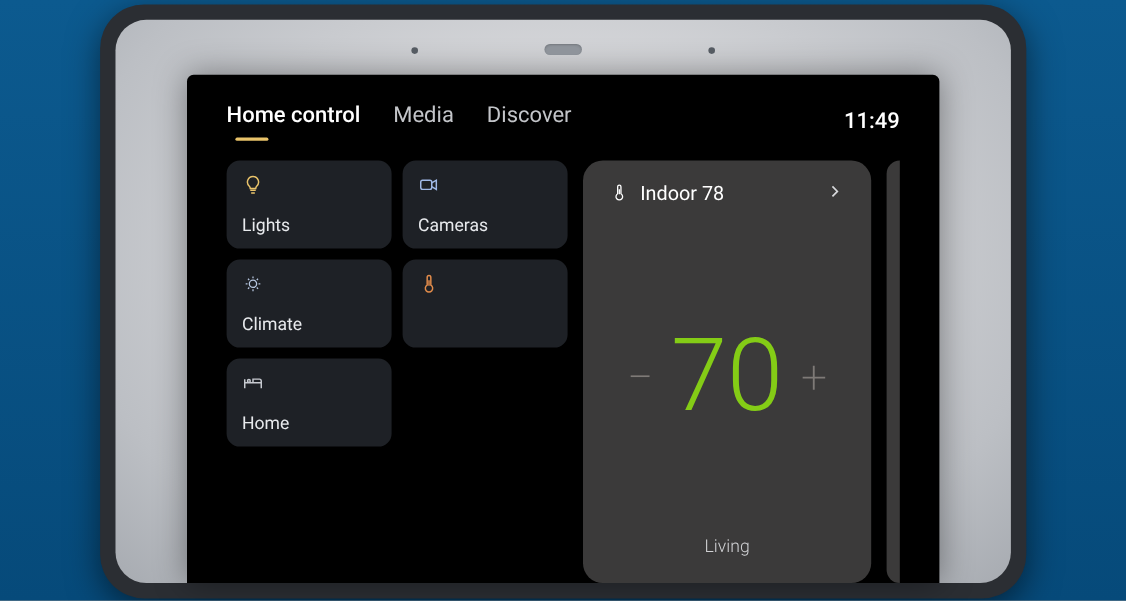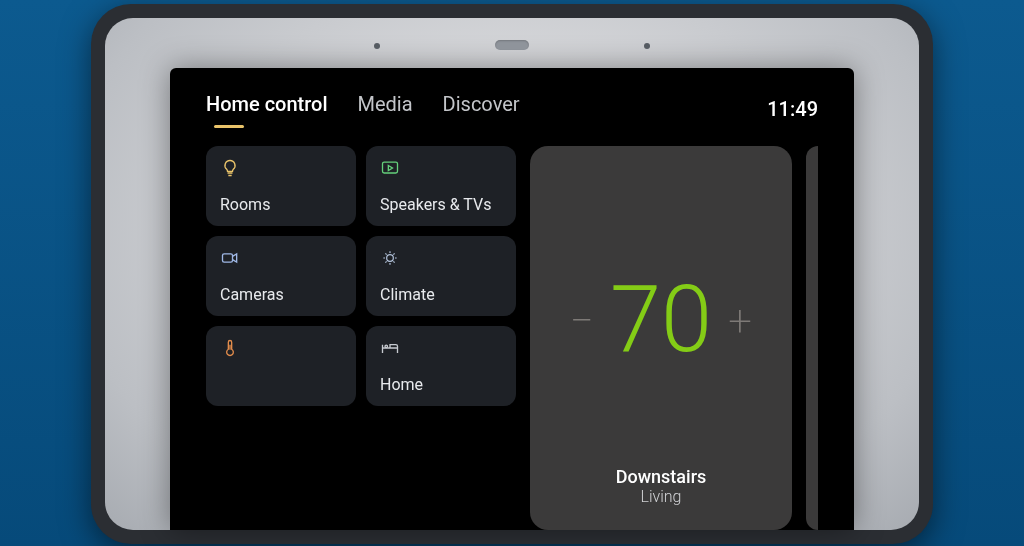--- a/index.html
+++ b/index.html
@@ -296,6 +296,20 @@
         </div>
 
         <div class="thermo">
+          <div class="thermo-head">
+            <span>
+              <svg viewBox="0 0 24 24" fill="none" stroke="#fff" stroke-width="1.6">
+                <path d="M12 3a2 2 0 0 0-2 2v8.5a4 4 0 1 0 4 0V5a2 2 0 0 0-2-2z"></path>
+                <path d="M12 8v6"></path>
+              </svg>
+            </span>
+            <span class="title">Indoor 78</span>
+            <span class="chev">
+              <svg viewBox="0 0 24 24" width="18" height="18" fill="none" stroke="#d8d9dc" stroke-width="2">
+                  <path d="M9 6l6 6-6 6"></path>
+                </svg>
+            </span>
+          </div>
 
           <div class="thermo-body">
             <div class="pm">−</div>

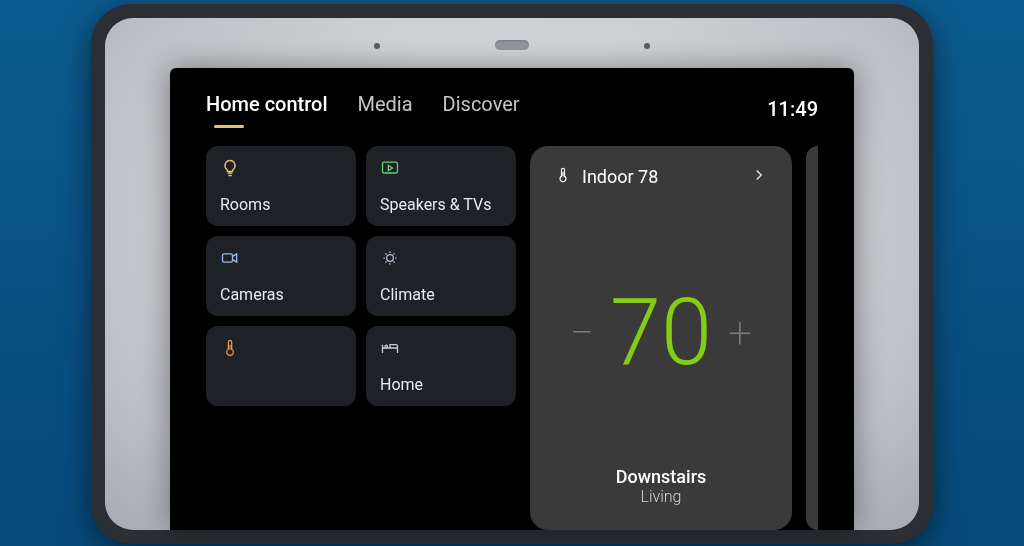--- a/index.html
+++ b/index.html
@@ -241,7 +241,7 @@
                 <path d="M12 3a6 6 0 0 0-4 10.5c.8.8 1 1.5 1 2.5h6c0-1 .2-1.7 1-2.5A6 6 0 0 0 12 3z"></path>
               </svg>
             </span>
-            <span class="label">Rooms</span>
+            <span class="label">Lights</span>
           </div>
 
           <div class="tile">

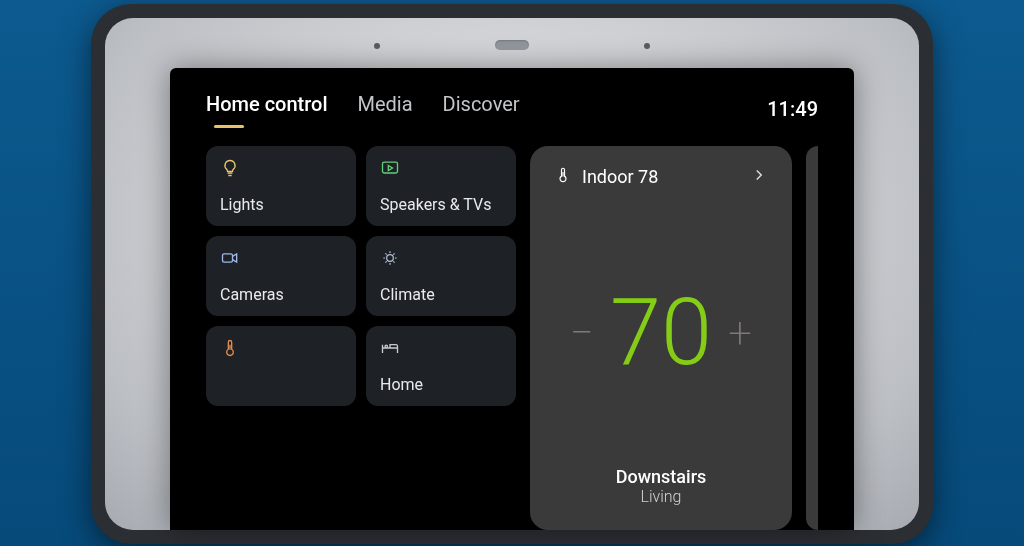--- a/index.html
+++ b/index.html
@@ -244,15 +244,6 @@
             <span class="label">Lights</span>
           </div>
 
-          <div class="tile">
-            <span class="icon">
-              <svg viewBox="0 0 24 24" fill="none" class="ic-green" stroke-width="1.6">
-                <rect x="3" y="5" width="18" height="13" rx="2"></rect>
-                <path d="M10 9l5 3-5 3V9z" fill="none"></path>
-              </svg>
-            </span>
-            <span class="label">Speakers &amp; TVs</span>
-          </div>
 
           <div class="tile">
             <span class="icon">

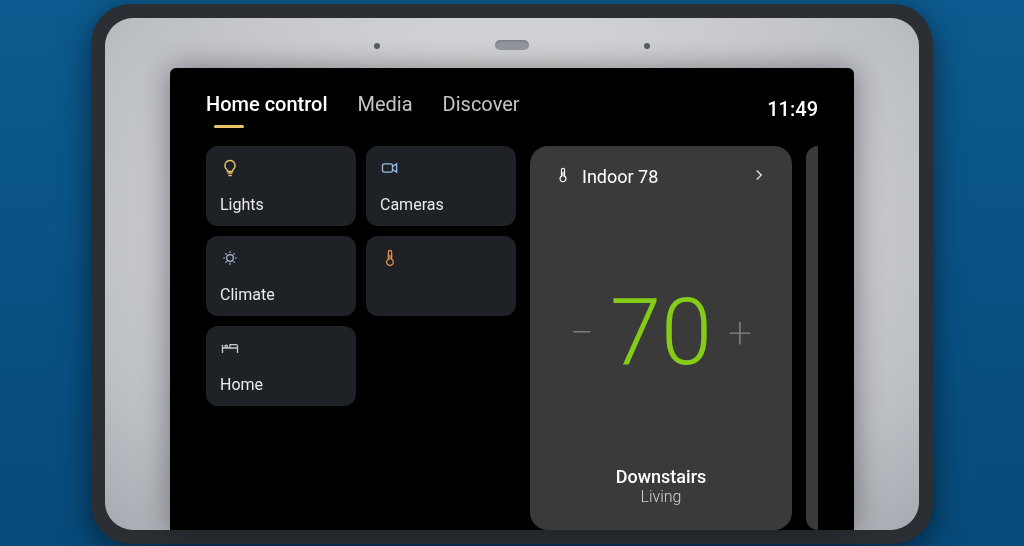--- a/index.html
+++ b/index.html
@@ -309,7 +309,6 @@
           </div>
 
           <div class="thermo-foot">
-            <div class="zone">Downstairs</div>
             <div class="room">Living</div>
           </div>
         </div>

